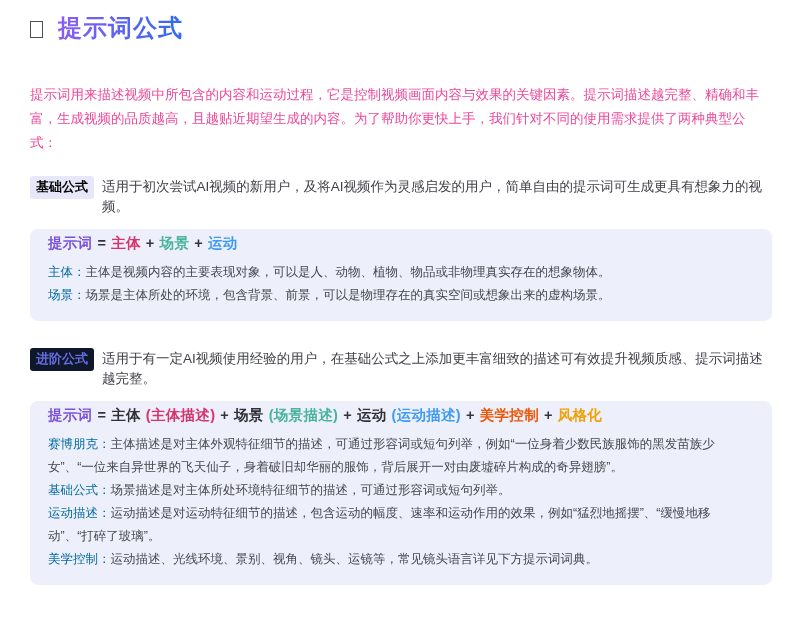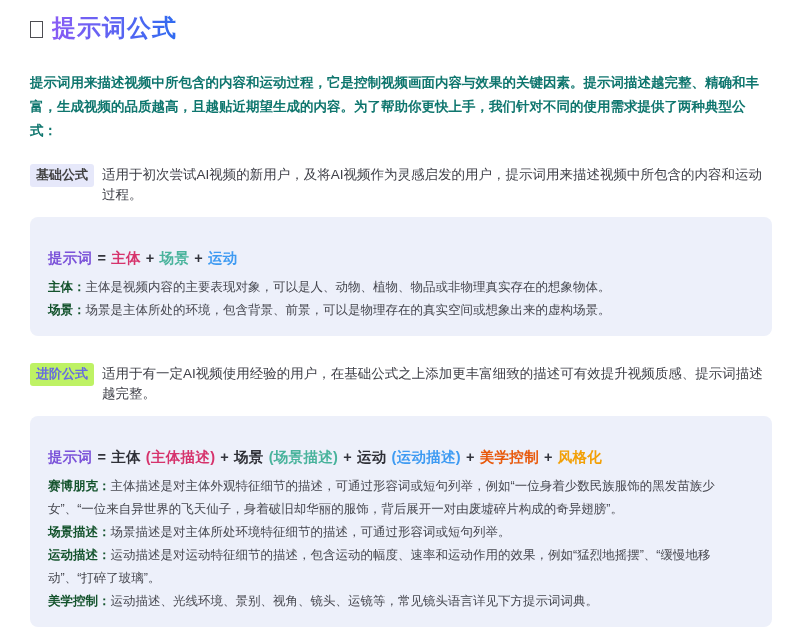--- a/index.html
+++ b/index.html
@@ -11,7 +11,7 @@
   }
   .page { padding: 12px 28px 0 30px; }
 
-  .title-row { display: flex; align-items: center; gap: 9px; }
+  .title-row { display: flex; align-items: center; gap: 15px; }
   .doc-icon {
     width: 13px; height: 17px; border: 1.6px solid #4d4d52;
     display: inline-block; flex: 0 0 auto; margin-top: 2px;

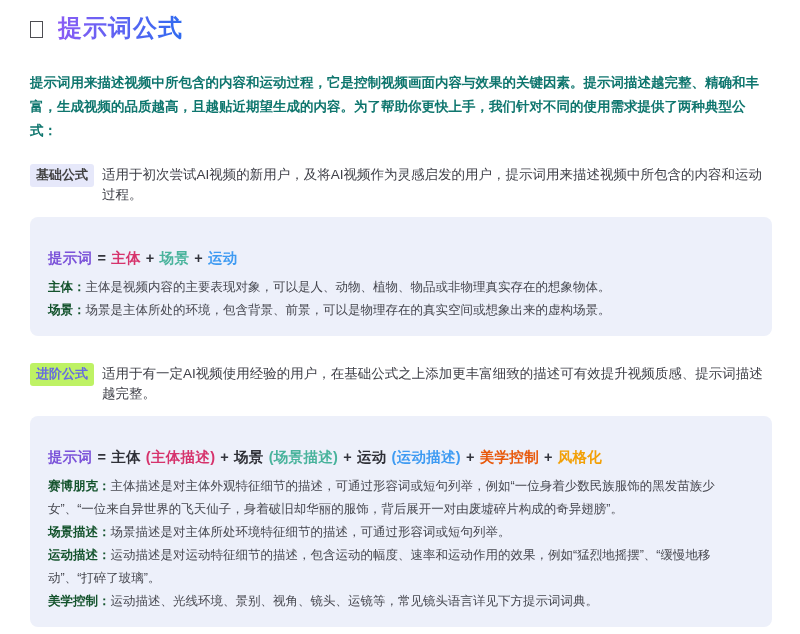--- a/index.html
+++ b/index.html
@@ -21,7 +21,7 @@
     -webkit-background-clip: text; background-clip: text; color: transparent;
   }
 
-  .intro { margin-top: 27px; font-size: 13.5px; line-height: 24px; color: #0f766e; font-weight: bold; }
+  .intro { margin-top: 39px; font-size: 13.5px; line-height: 24px; color: #ec4899; }
 
   .section-head { display: flex; align-items: flex-start; gap: 8px; font-size: 13.5px; line-height: 20px; }
   .mt-first { margin-top: 21px; }

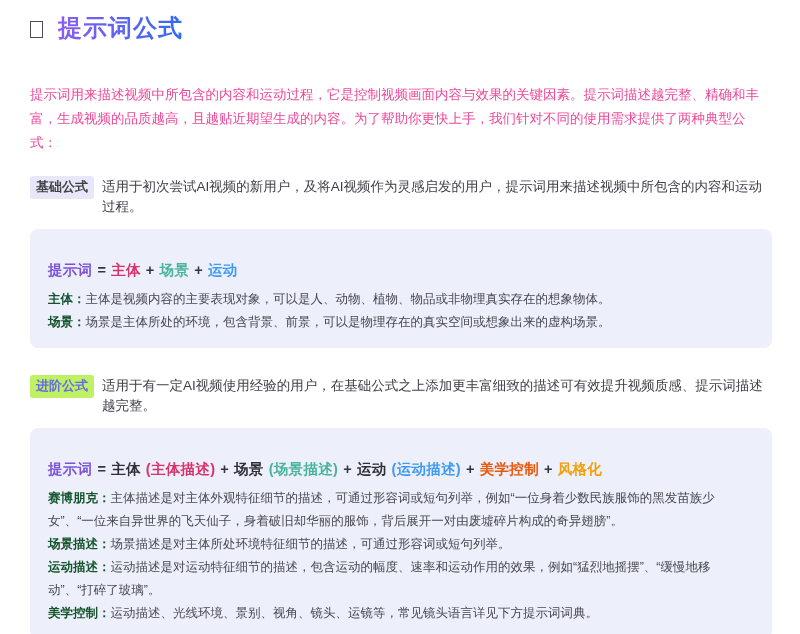--- a/index.html
+++ b/index.html
@@ -53,7 +53,7 @@
   <div id="sections">
       <div class="section">
         <div class="section-head mt-first">
-          <span class="badge" style="background: rgb(230, 232, 250); color: #404040;">基础公式</span>
+          <span class="badge" style="background: rgb(230, 232, 250); color: #000000;">基础公式</span>
           <span class="section-desc">适用于初次尝试AI视频的新用户，及将AI视频作为灵感启发的用户，提示词用来描述视频中所包含的内容和运动过程。</span>
         </div>
         <div class="formula-box" style="background: rgb(237, 240, 250);">

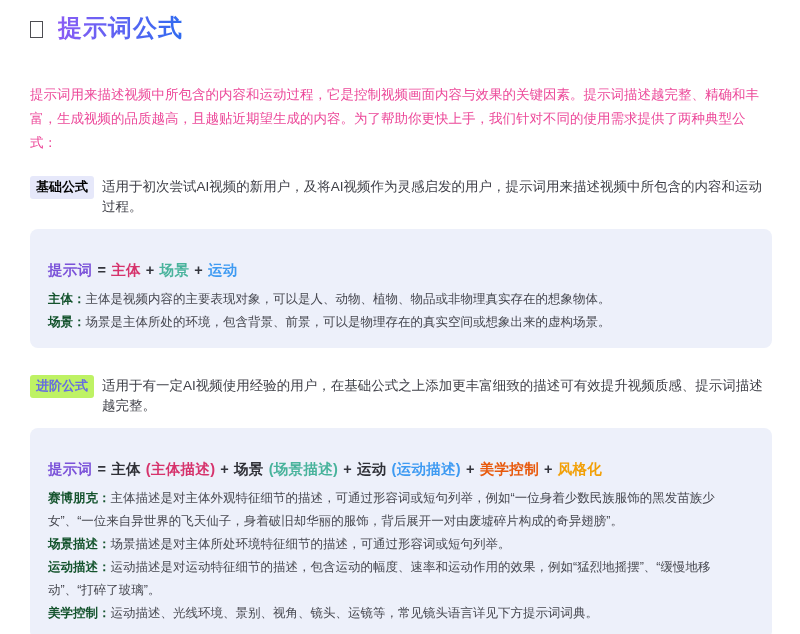--- a/index.html
+++ b/index.html
@@ -54,7 +54,7 @@
       <div class="section">
         <div class="section-head mt-first">
           <span class="badge" style="background: rgb(230, 232, 250); color: #000000;">基础公式</span>
-          <span class="section-desc">适用于初次尝试AI视频的新用户，及将AI视频作为灵感启发的用户，提示词用来描述视频中所包含的内容和运动过程。</span>
+          <span class="section-desc">适用于初次尝试AI视频的新用户，及将AI视频作为灵感启发的用户，简单自由的提示词可生成更具有想象力的视频。</span>
         </div>
         <div class="formula-box" style="background: rgb(237, 240, 250);">
           <div class="formula"><span class="tok" style="color: rgb(123, 82, 217);">提示词</span><span class="tok" style="color: rgb(51, 52, 60);">=</span><span class="tok" style="color: rgb(214, 51, 108);">主体</span><span class="tok" style="color: rgb(51, 52, 60);">+</span><span class="tok" style="color: rgb(73, 179, 156);">场景</span><span class="tok" style="color: rgb(51, 52, 60);">+</span><span class="tok" style="color: rgb(63, 155, 242);">运动</span></div>

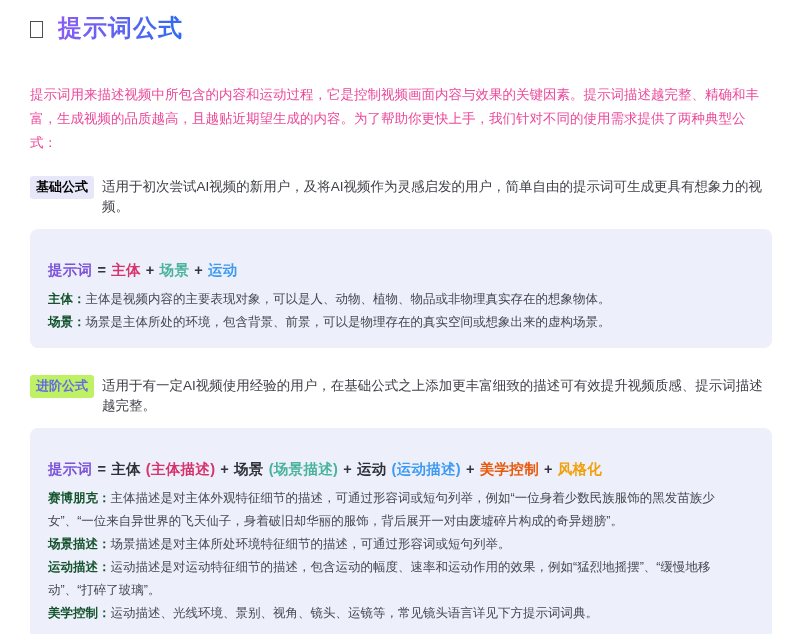--- a/index.html
+++ b/index.html
@@ -32,7 +32,7 @@
   }
   .section-desc { color: #3e3f47; padding-top: 1px; }
 
-  .formula-box { border-radius: 8px; padding: 30px 18px 14px; margin-top: 12px; }
+  .formula-box { border-radius: 8px; padding: 3px 18px 14px; margin-top: 12px; }
   .formula { font-size: 14.5px; font-weight: bold; line-height: 22px; margin-bottom: 7px; letter-spacing: 0.3px; }
   .formula .tok { margin-right: 5px; }
   .box-item { font-size: 12.5px; line-height: 23px; color: #46474f; }

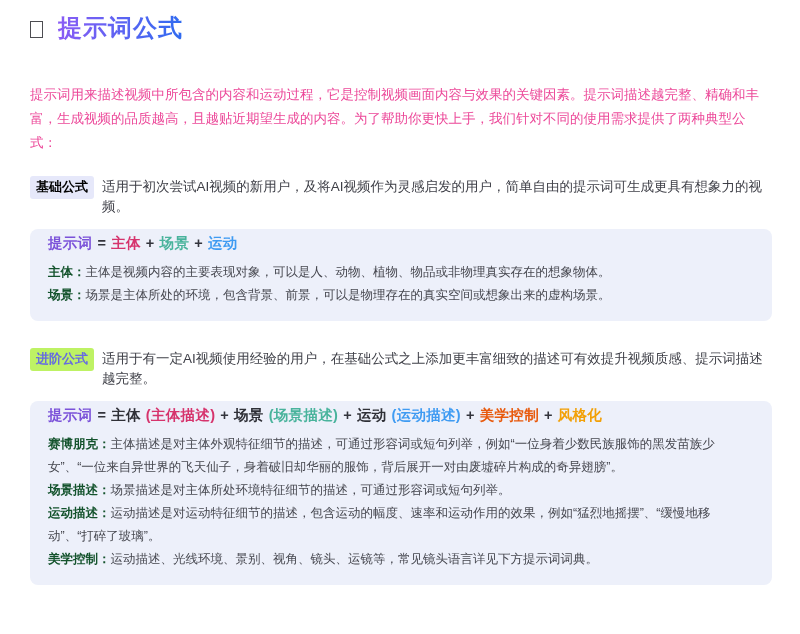--- a/index.html
+++ b/index.html
@@ -36,7 +36,7 @@
   .formula { font-size: 14.5px; font-weight: bold; line-height: 22px; margin-bottom: 7px; letter-spacing: 0.3px; }
   .formula .tok { margin-right: 5px; }
   .box-item { font-size: 12.5px; line-height: 23px; color: #46474f; }
-  .box-item .lbl { font-weight: bold; color: #14532d; }
+  .box-item .lbl { font-weight: normal; color: #0369a1; }
 </style>
 </head>
 <body>

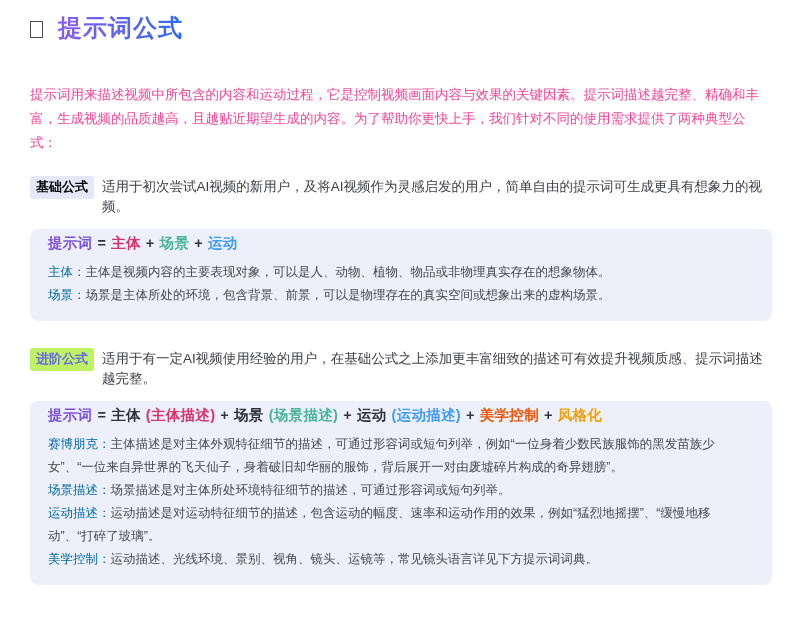--- a/index.html
+++ b/index.html
@@ -64,7 +64,7 @@
       </div>
       <div class="section">
         <div class="section-head mt-next">
-          <span class="badge" style="background: #bef264; color: rgb(102, 108, 224);">进阶公式</span>
+          <span class="badge" style="background: #0f172a; color: rgb(102, 108, 224);">进阶公式</span>
           <span class="section-desc">适用于有一定AI视频使用经验的用户，在基础公式之上添加更丰富细致的描述可有效提升视频质感、提示词描述越完整。</span>
         </div>
         <div class="formula-box" style="background: rgb(237, 240, 250);">

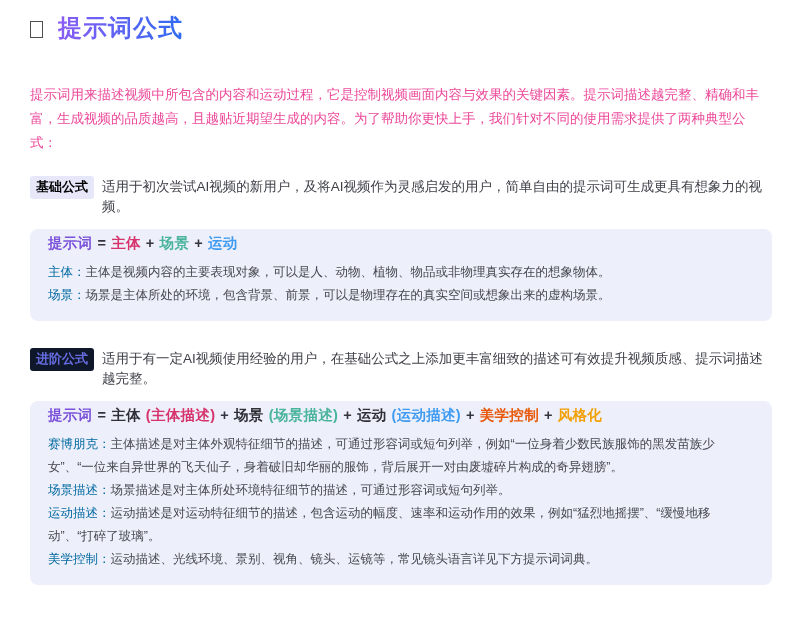--- a/index.html
+++ b/index.html
@@ -70,7 +70,7 @@
         <div class="formula-box" style="background: rgb(237, 240, 250);">
           <div class="formula"><span class="tok" style="color: rgb(123, 82, 217);">提示词</span><span class="tok" style="color: rgb(51, 52, 60);">=</span><span class="tok" style="color: rgb(47, 48, 55);">主体</span><span class="tok" style="color: rgb(214, 51, 108);">(主体描述)</span><span class="tok" style="color: rgb(51, 52, 60);">+</span><span class="tok" style="color: rgb(47, 48, 55);">场景</span><span class="tok" style="color: rgb(73, 179, 156);">(场景描述)</span><span class="tok" style="color: rgb(51, 52, 60);">+</span><span class="tok" style="color: rgb(47, 48, 55);">运动</span><span class="tok" style="color: rgb(63, 155, 242);">(运动描述)</span><span class="tok" style="color: rgb(51, 52, 60);">+</span><span class="tok" style="color: rgb(232, 89, 12);">美学控制</span><span class="tok" style="color: rgb(51, 52, 60);">+</span><span class="tok" style="color: rgb(242, 160, 7);">风格化</span></div>
           <div class="box-item"><span class="lbl">赛博朋克：</span><span>主体描述是对主体外观特征细节的描述，可通过形容词或短句列举，例如“一位身着少数民族服饰的黑发苗族少女”、“一位来自异世界的飞天仙子，身着破旧却华丽的服饰，背后展开一对由废墟碎片构成的奇异翅膀”。</span></div>
-          <div class="box-item"><span class="lbl">场景描述：</span><span>场景描述是对主体所处环境特征细节的描述，可通过形容词或短句列举。</span></div>
+          <div class="box-item"><span class="lbl">基础公式：</span><span>场景描述是对主体所处环境特征细节的描述，可通过形容词或短句列举。</span></div>
           <div class="box-item"><span class="lbl">运动描述：</span><span>运动描述是对运动特征细节的描述，包含运动的幅度、速率和运动作用的效果，例如“猛烈地摇摆”、“缓慢地移动”、“打碎了玻璃”。</span></div>
           <div class="box-item"><span class="lbl">美学控制：</span><span>运动描述、光线环境、景别、视角、镜头、运镜等，常见镜头语言详见下方提示词词典。</span></div>
         </div>

